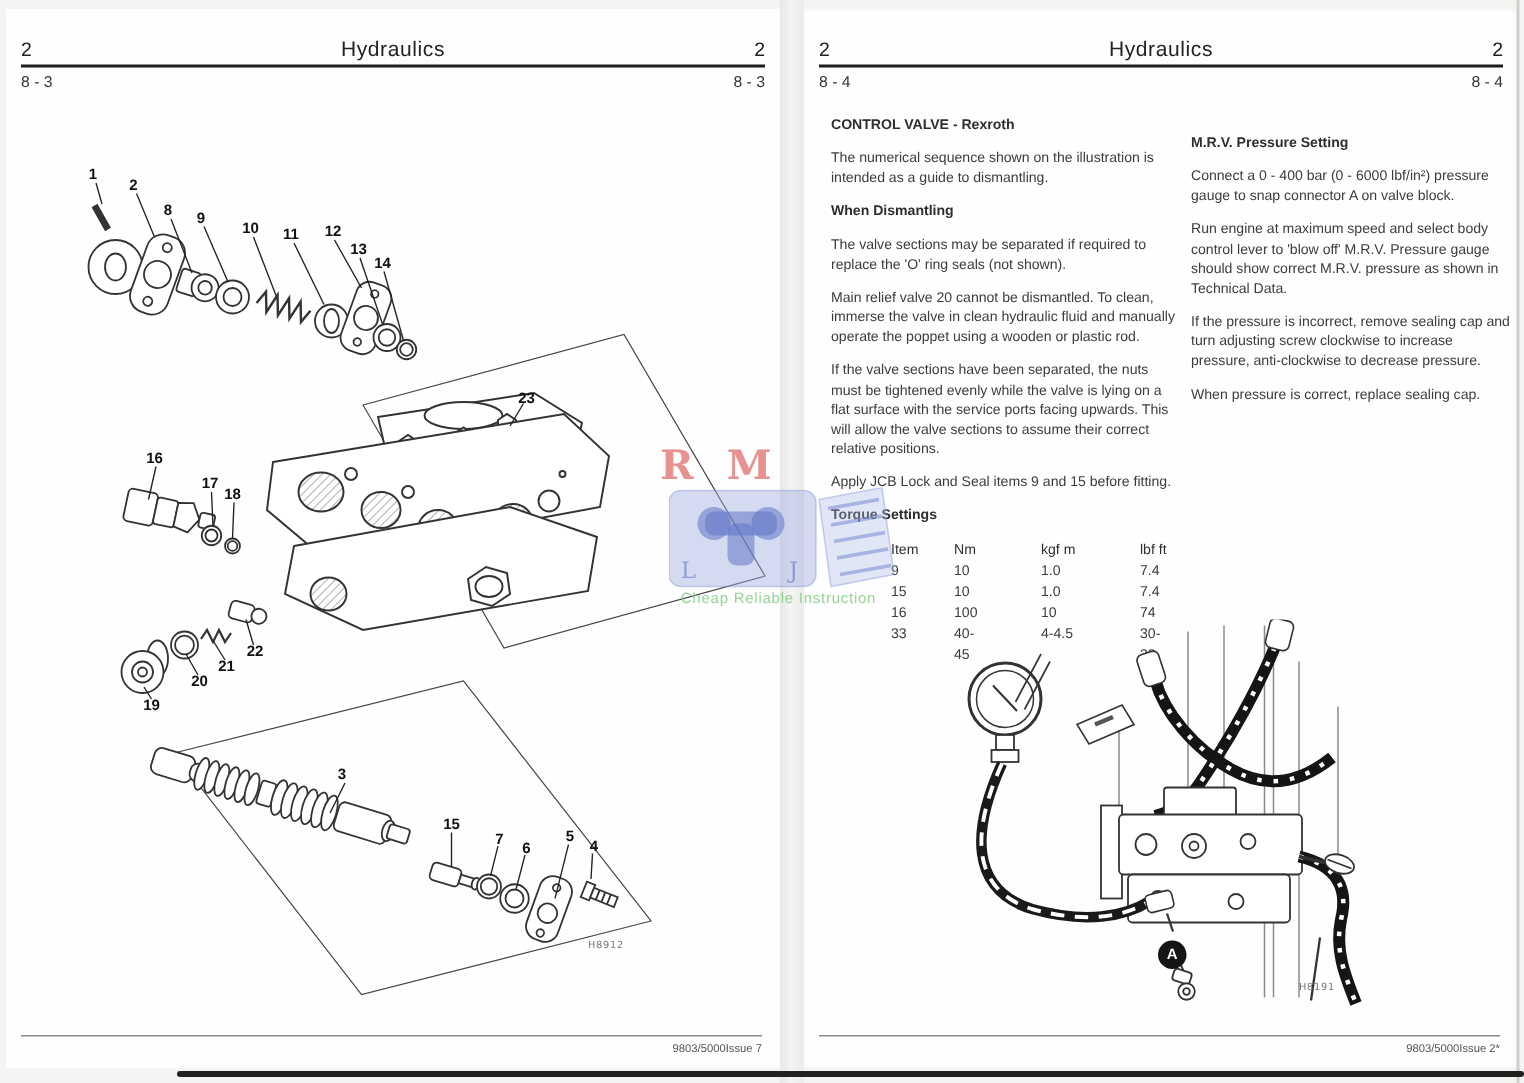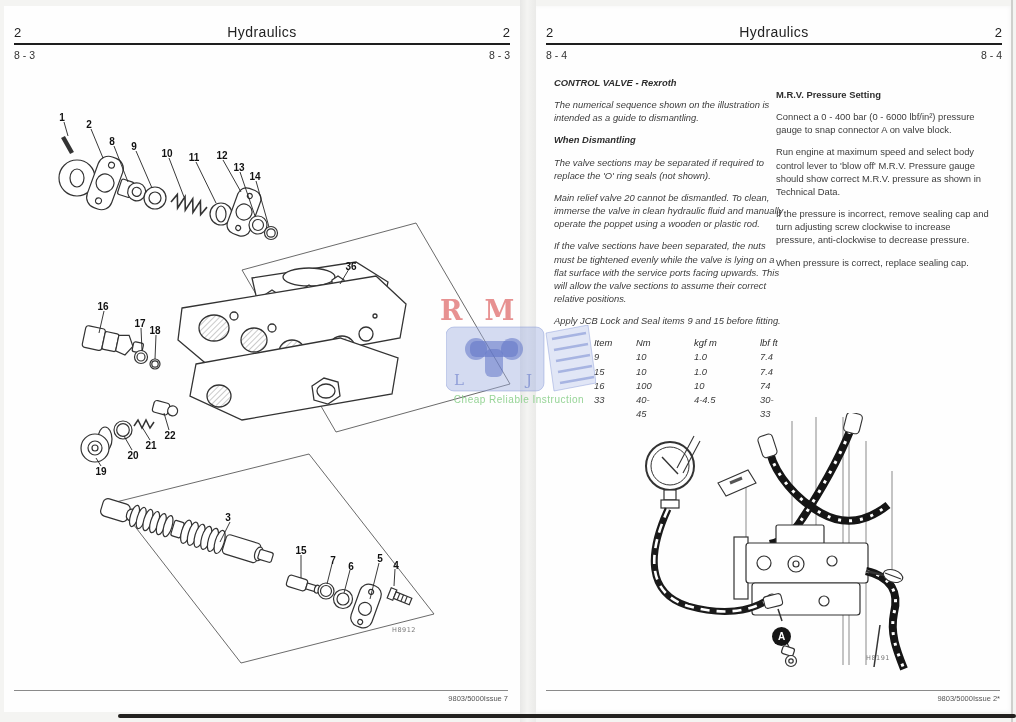--- a/index.html
+++ b/index.html
@@ -32,7 +32,7 @@
 
   
   .col{position:absolute;color:#3c3c3c;font-size:9.4px;line-height:1.4;}
-  .col1{left:18px;top:70px;width:232px;font-style:italic;}
+  .col1{left:18px;top:70px;width:232px;}
   .col2{left:240px;top:82px;width:214px;}
   .col p{margin:0 0 9px 0;}
   .col .h{font-weight:bold;color:#2e2e2e;margin:0 0 9px 0;}

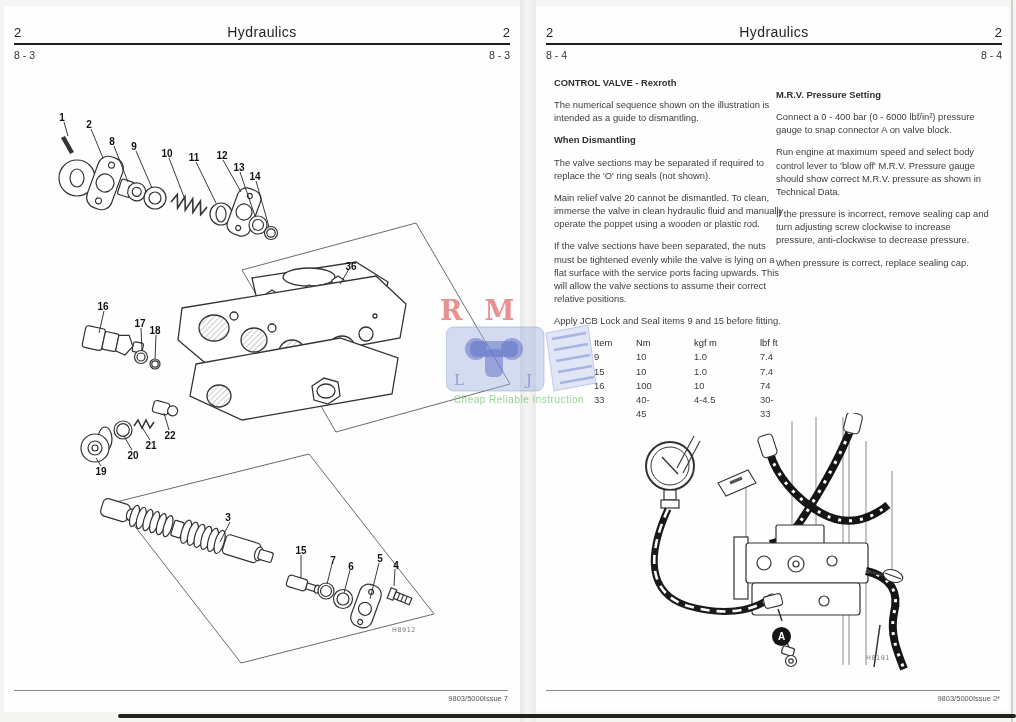--- a/index.html
+++ b/index.html
@@ -33,7 +33,7 @@
   
   .col{position:absolute;color:#3c3c3c;font-size:9.4px;line-height:1.4;}
   .col1{left:18px;top:70px;width:232px;}
-  .col2{left:240px;top:82px;width:214px;}
+  .col2{left:258px;top:82px;width:214px;}
   .col p{margin:0 0 9px 0;}
   .col .h{font-weight:bold;color:#2e2e2e;margin:0 0 9px 0;}
   .col .h.gap{margin-top:3px;}

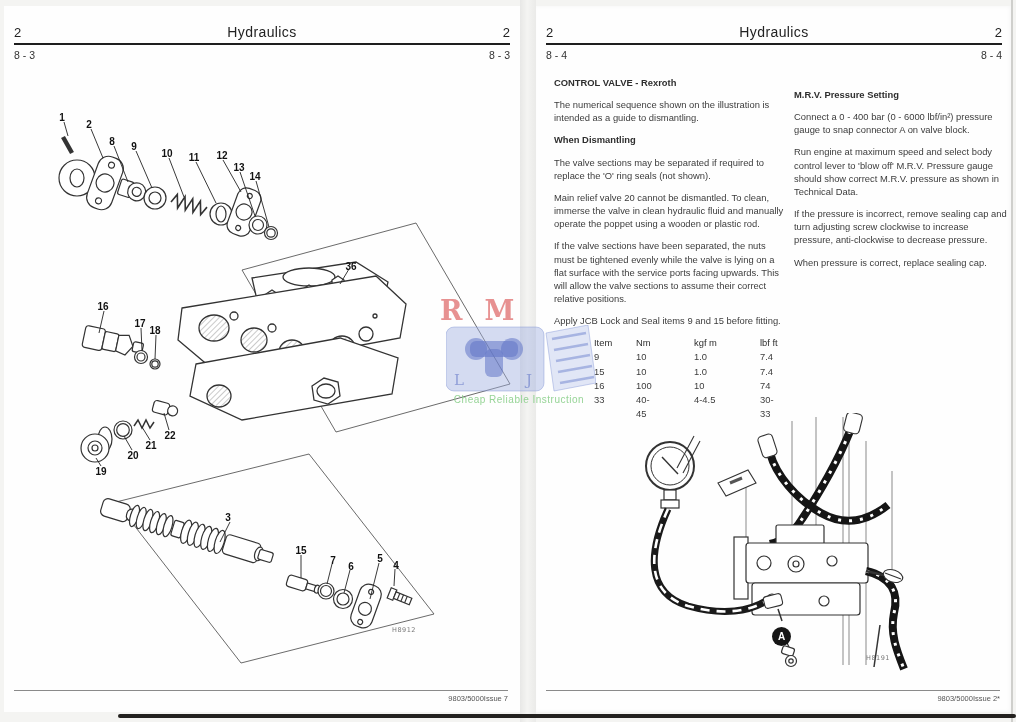--- a/index.html
+++ b/index.html
@@ -259,7 +259,7 @@
       <span class="plabel" style="left: 218px; top: 149px;">12</span>
       <span class="plabel" style="left: 235px; top: 161px;">13</span>
       <span class="plabel" style="left: 251px; top: 170px;">14</span>
-      <span class="plabel" style="left: 347px; top: 260px;">36</span>
+      <span class="plabel" style="left: 347px; top: 260px;">23</span>
       <span class="plabel" style="left: 99px; top: 300px;">16</span>
       <span class="plabel" style="left: 136px; top: 317px;">17</span>
       <span class="plabel" style="left: 151px; top: 324px;">18</span>

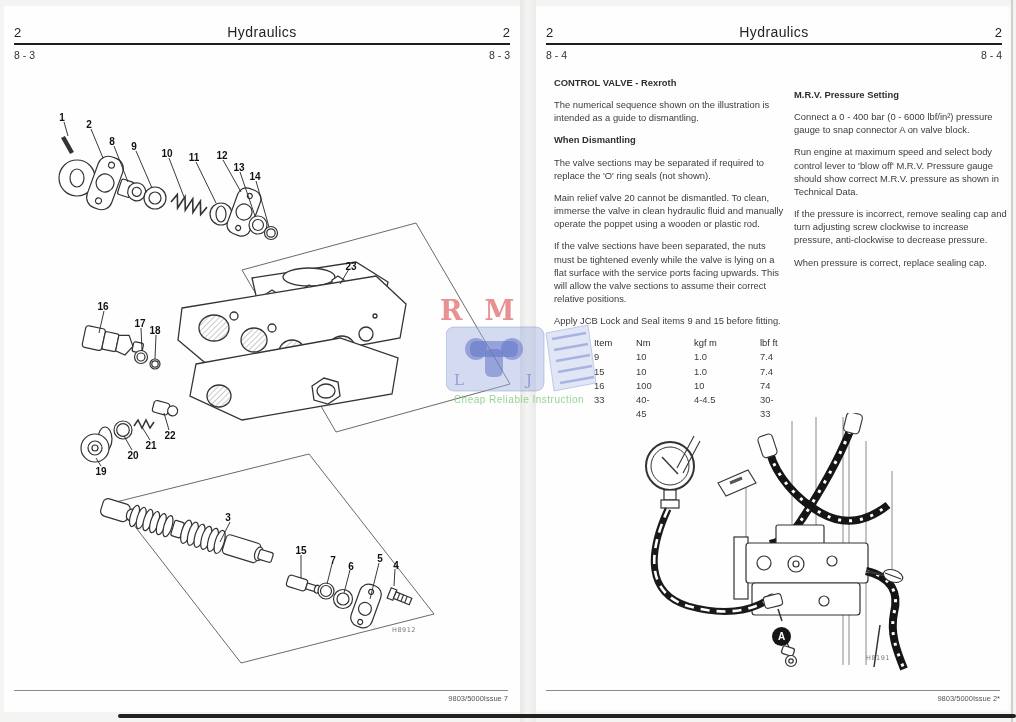--- a/index.html
+++ b/index.html
@@ -305,6 +305,7 @@
     <p>Main relief valve 20 cannot be dismantled. To clean, immerse the valve in clean hydraulic fluid and manually operate the poppet using a wooden or plastic rod.</p>
     <p>If the valve sections have been separated, the nuts must be tightened evenly while the valve is lying on a flat surface with the service ports facing upwards. This will allow the valve sections to assume their correct relative positions.</p>
     <p>Apply JCB Lock and Seal items 9 and 15 before fitting.</p>
+    <p class="h gap">Torque Settings</p>
     <div class="ttable">
       <div class="trow thead">
           <span class="cell">Item</span>

